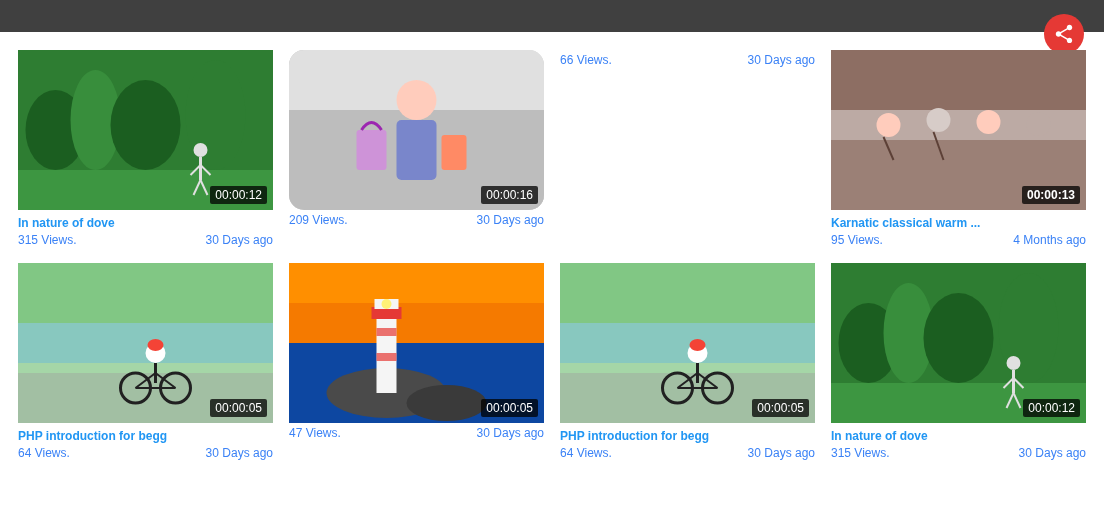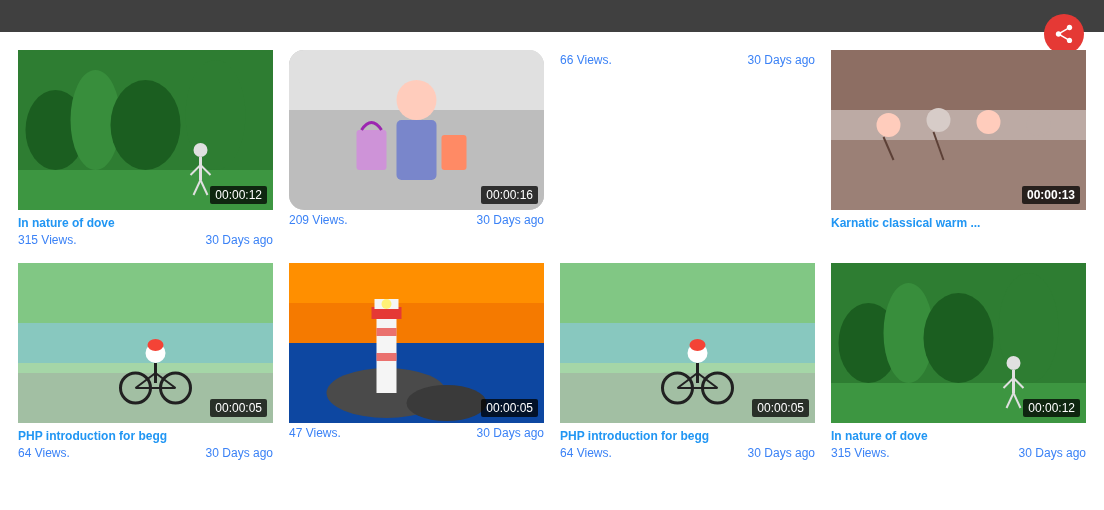--- a/index.html
+++ b/index.html
@@ -188,6 +188,10 @@
         <div class="duration">00:00:13</div>
       </div>
       <div class="card-title">Karnatic classical warm ...</div>
+      <div class="card-meta">
+        <span>95 Views.</span>
+        <span>4 Months ago</span>
+      </div>
     </div>
     <div class="card">
       <div class="thumb thumb-5">

